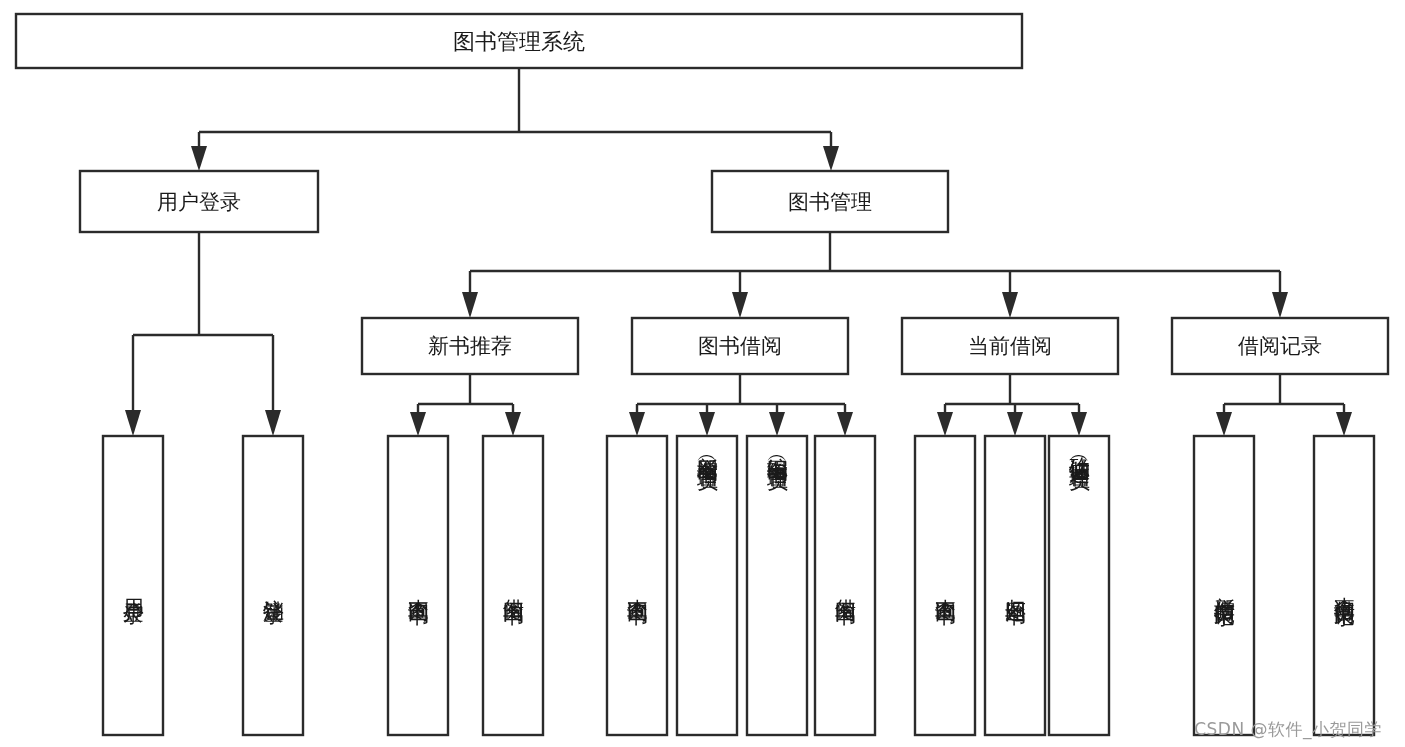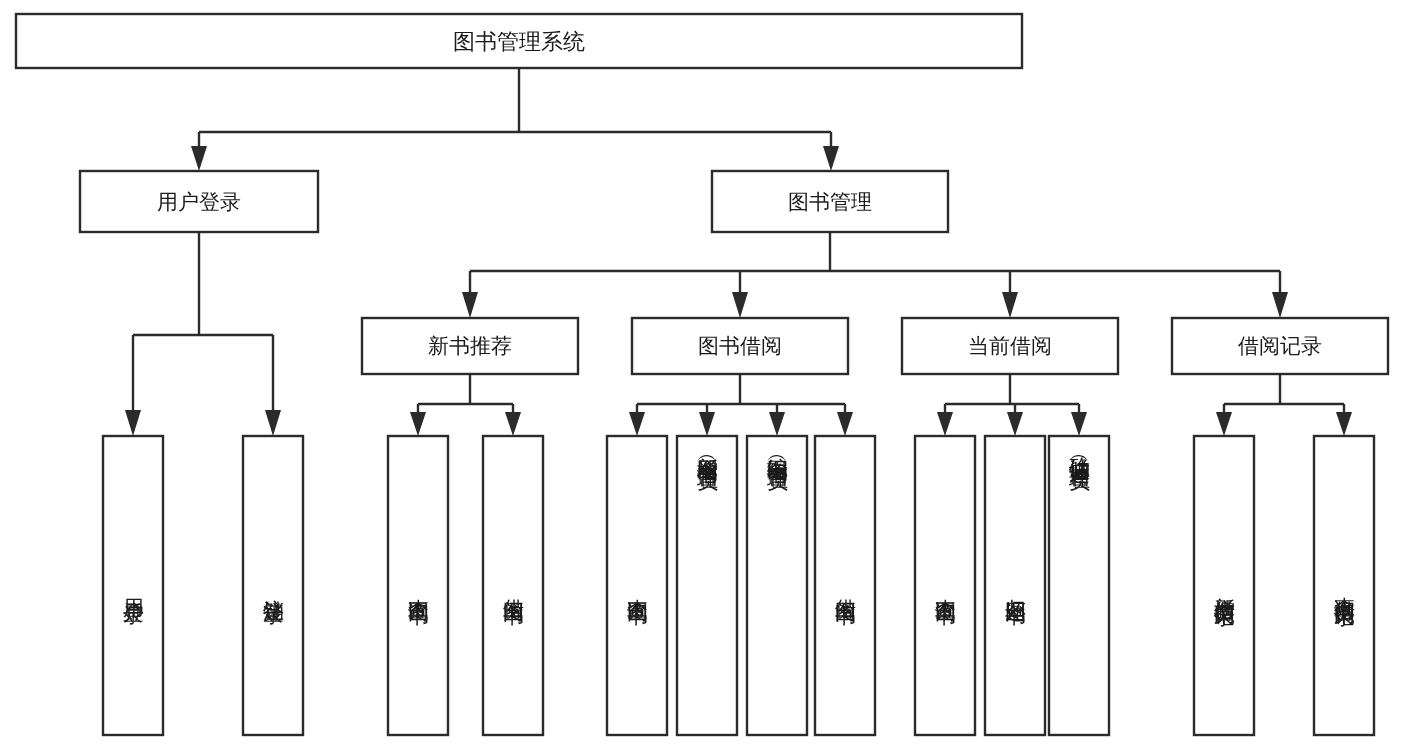--- a/index.html
+++ b/index.html
@@ -266,6 +266,7 @@
     <span class="leaf-label-text">查询借阅记录</span>
   </div>
 
+  <div class="watermark">CSDN @软件_小贺同学</div>
 
 </div>
 

